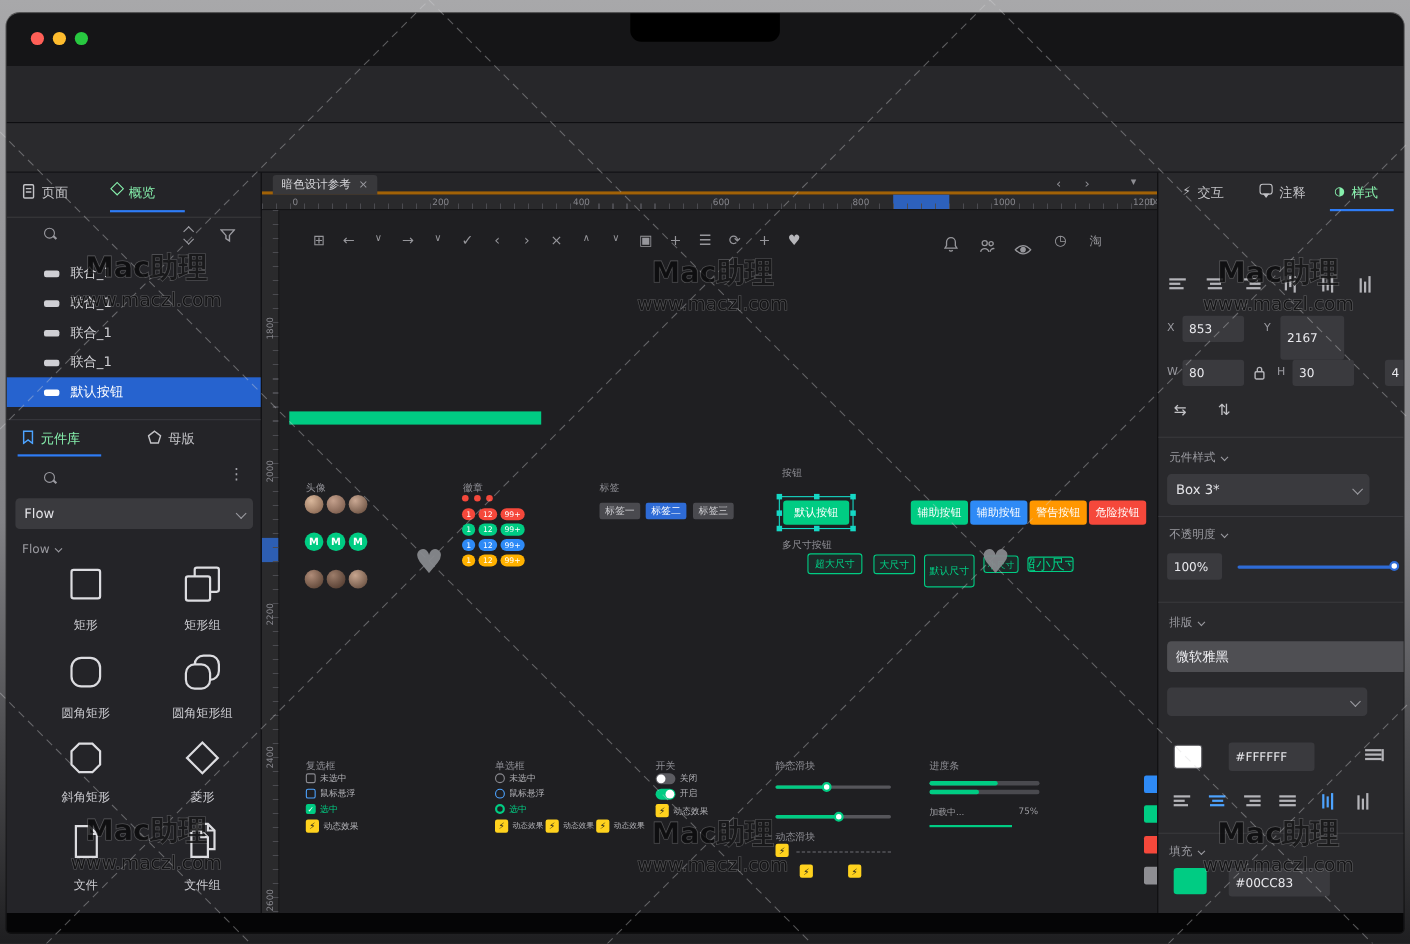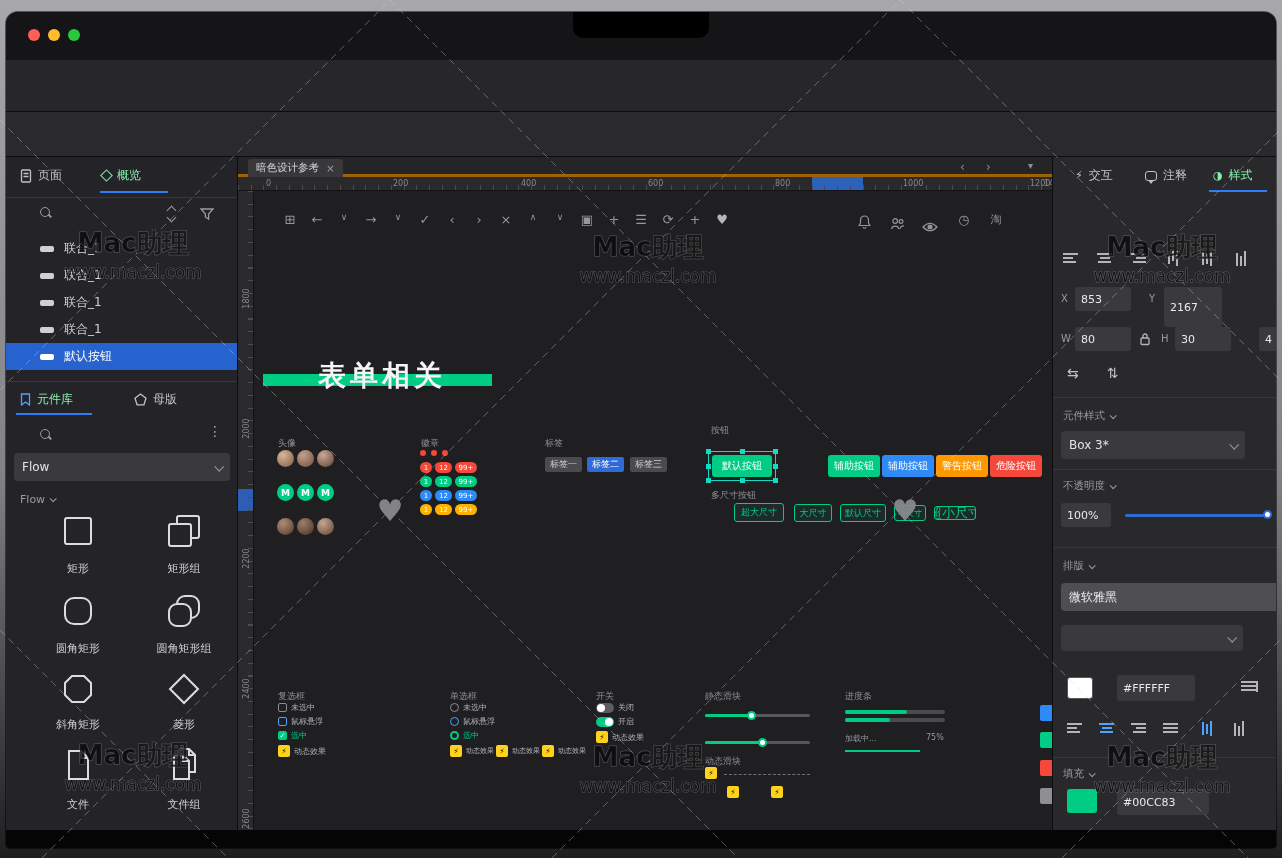--- a/index.html
+++ b/index.html
@@ -28,7 +28,7 @@
 .canvas{position:absolute;left:232px;top:145px;width:814px;height:673px;background:#1f1f22;overflow:hidden}
 .rightp{position:absolute;left:1046px;top:145px;width:224px;height:673px;background:#29292c;border-left:1px solid #0d0d0f}
 .bottombar{position:absolute;left:0;top:818px;width:100%;height:18px;background:#050506}
-.ptab{position:absolute;display:flex;align-items:center;gap:6px;font-size:12px;color:#c2c2c6}
+.ptab{position:absolute;display:flex;align-items:flex-start;gap:6px;font-size:12px;color:#c2c2c6}
 .ptab.active{color:#86efac}
 .tabline{position:absolute;height:2px;background:#2e7cf6}
 .diamond{width:9px;height:9px;border:1.5px solid currentColor;transform:rotate(45deg);flex:none}

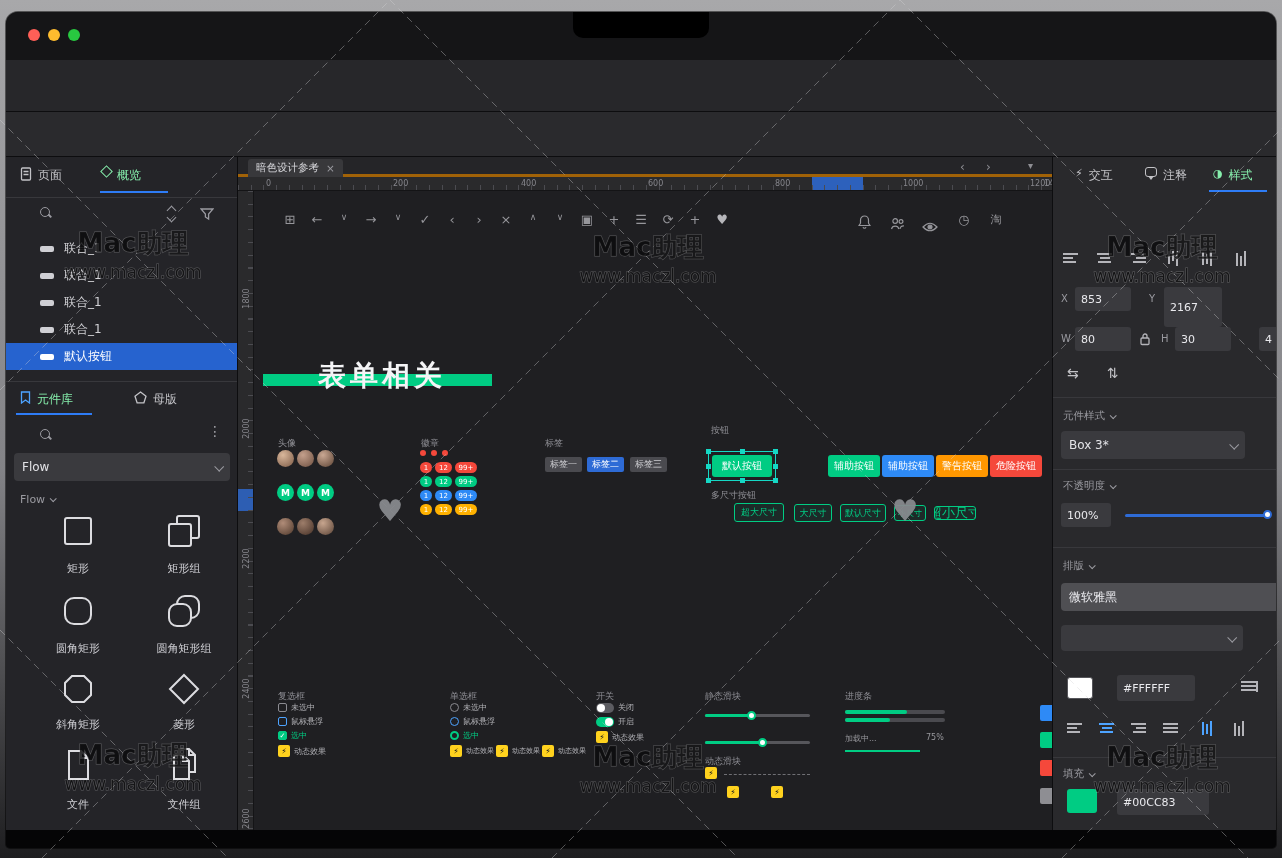--- a/index.html
+++ b/index.html
@@ -427,7 +427,6 @@
     <span class="mti" style="left:748px;font-size:11px">淘</span>
 
     <span class="abs" style="left:25px;top:217px;width:229px;height:12px;background:#00cc83"></span>
-    <span class="abs" style="left:80px;top:200px;font-size:28px;font-weight:bold;color:#f4f4f6;letter-spacing:4px;z-index:1">表单相关</span>
 
     <span class="glab" style="left:40px;top:280px">头像</span>
     <span class="glab" style="left:183px;top:280px">徽章</span>

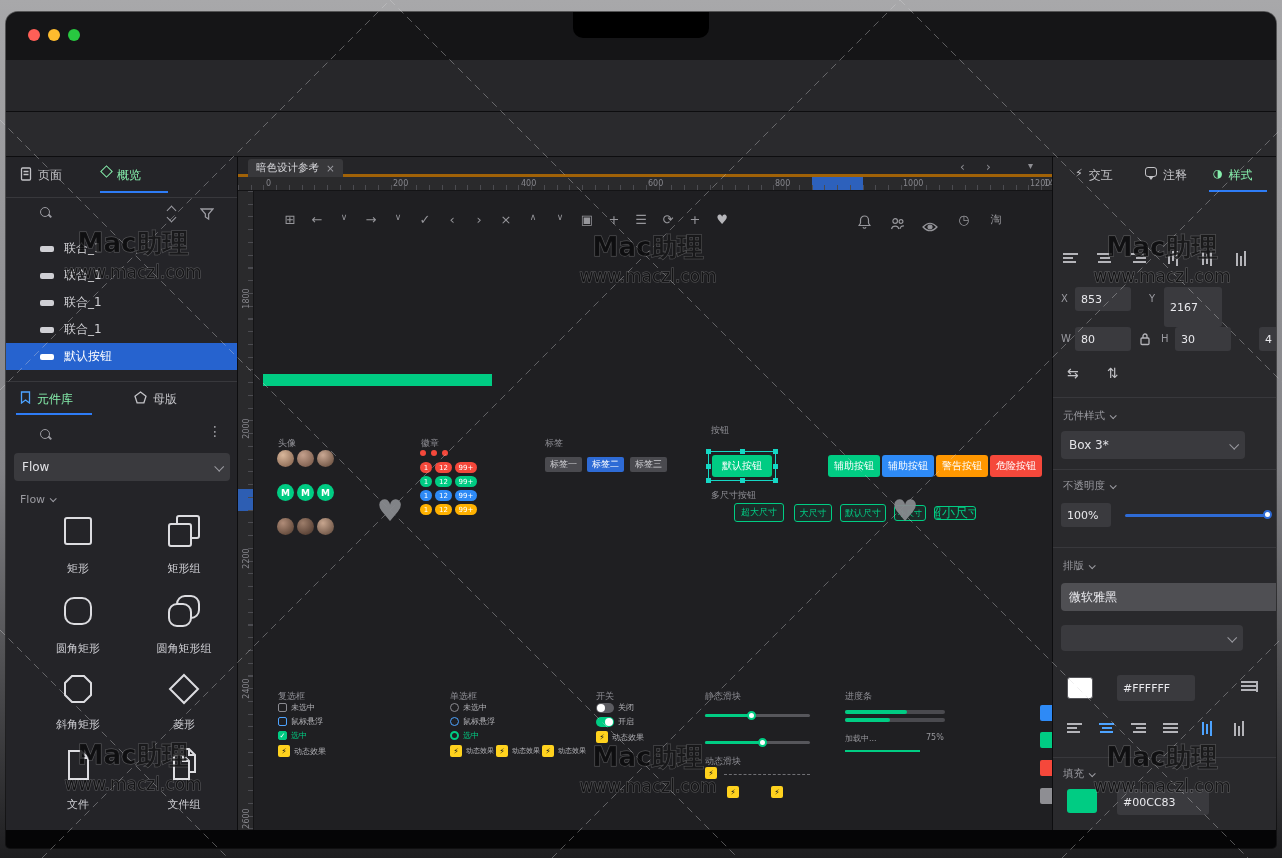--- a/index.html
+++ b/index.html
@@ -494,7 +494,7 @@
 
     <span class="schip" style="left:496px;top:346px;width:50px;height:19px">超大尺寸</span>
     <span class="schip" style="left:556px;top:347px;width:38px;height:18px">大尺寸</span>
-    <span class="schip" style="left:602px;top:347px;width:46px;height:18px">默认尺寸</span>
+    <span class="schip" style="left:602px;top:347px;width:46px;height:30px">默认尺寸</span>
     <span class="schip" style="left:656px;top:348px;width:32px;height:16px;font-size:8px">小尺寸</span>
     <span class="schip" style="left:696px;top:349px;width:42px;height:14px;font-size:13px">超小尺寸</span>
 

